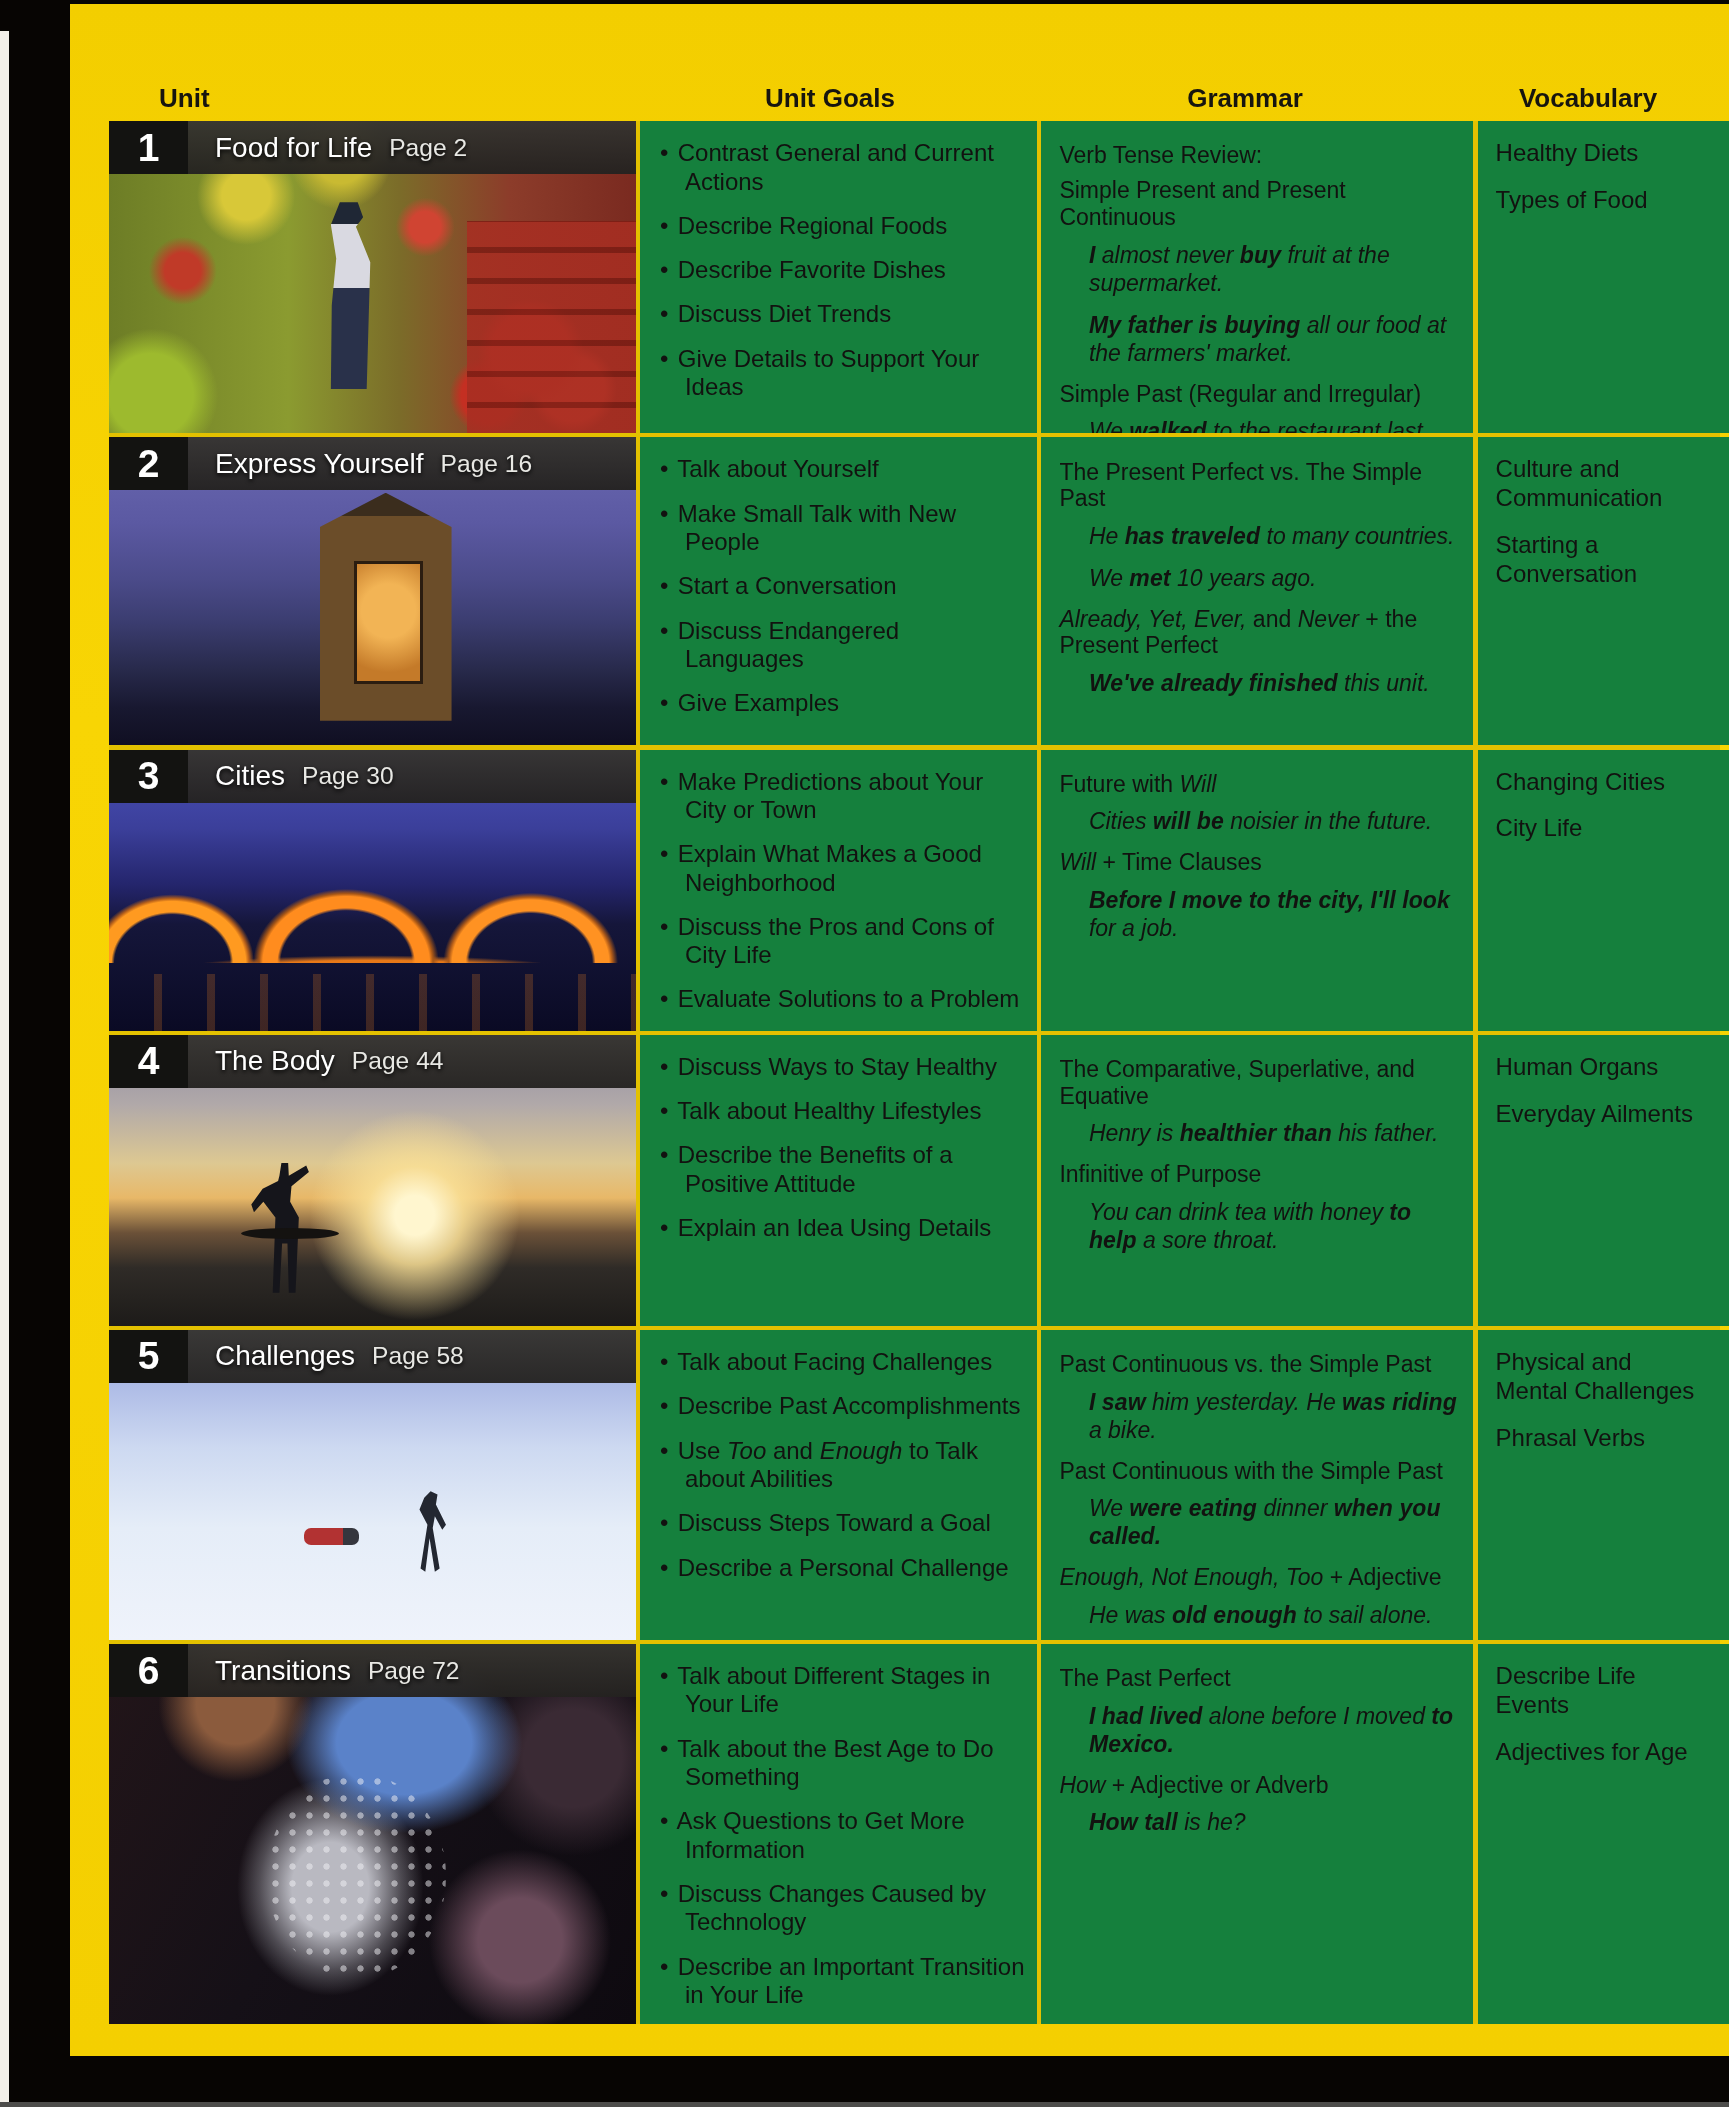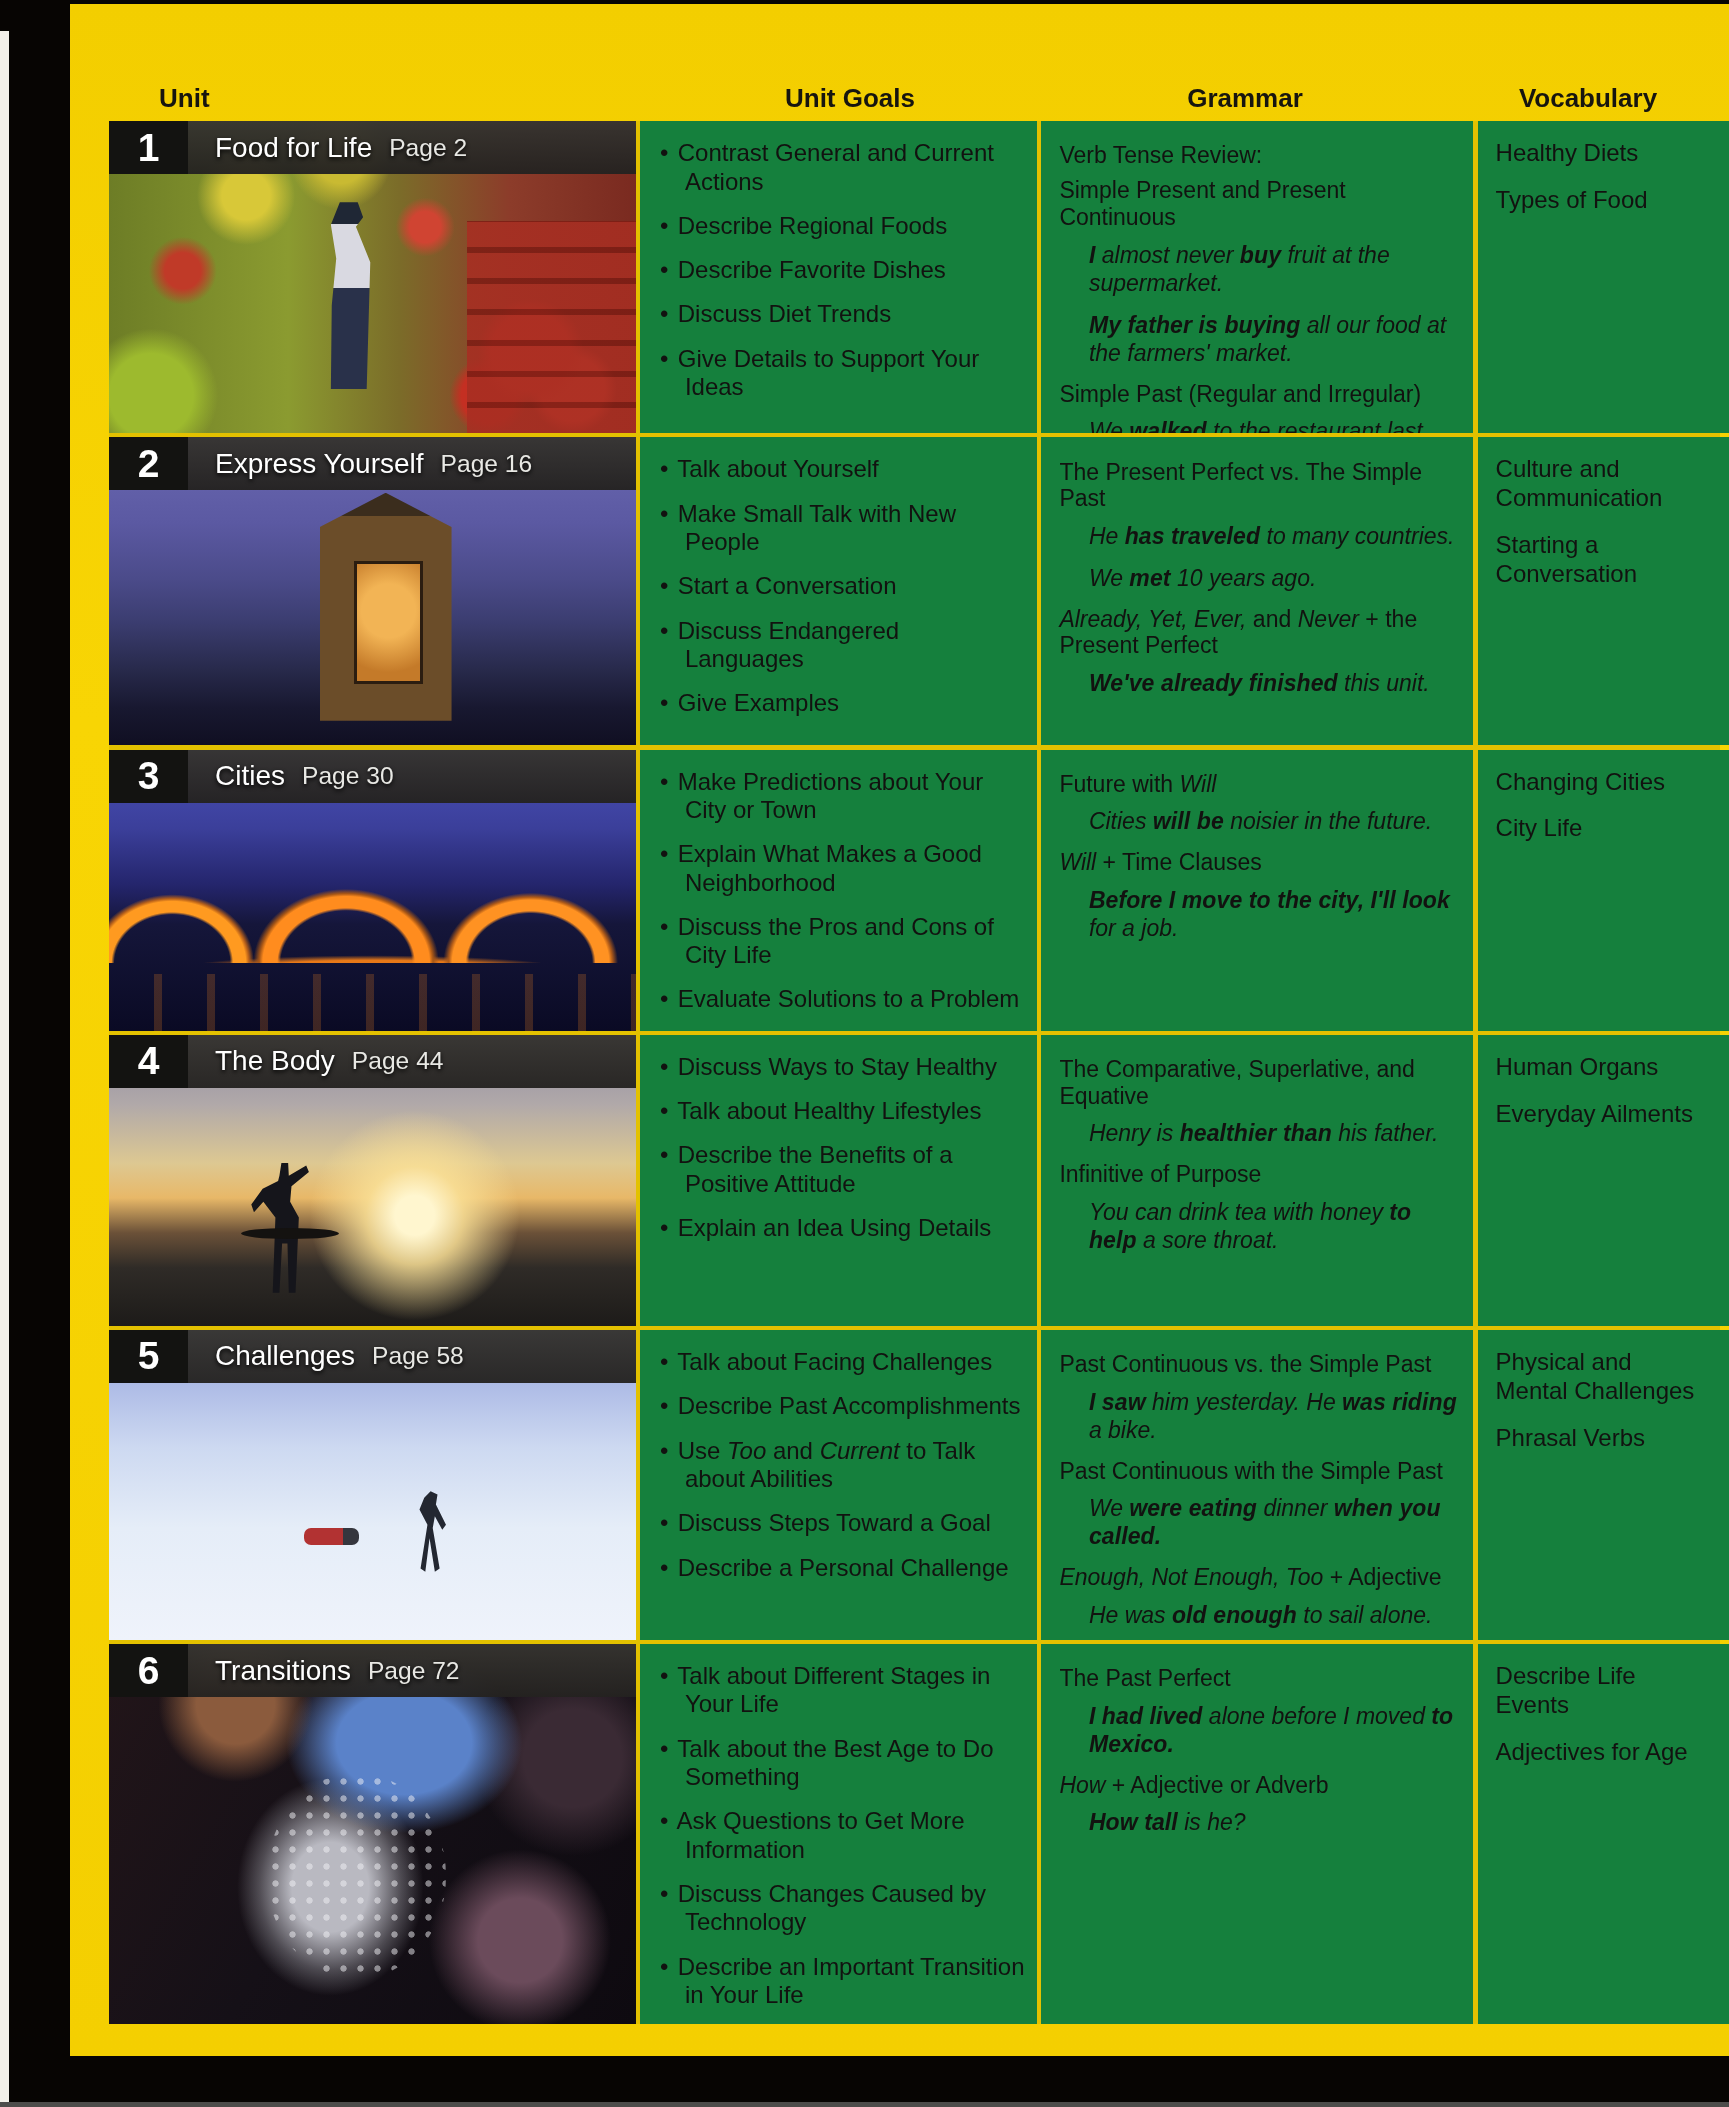--- a/index.html
+++ b/index.html
@@ -19,7 +19,7 @@
   
   .col-label{position:absolute;top:79px;font-weight:bold;font-size:26px;color:#17150f;}
   .lbl-unit{left:68px;margin-left:21px;}
-  .lbl-goals{left:760px;transform:translateX(-50%);margin-left:20px;}
+  .lbl-goals{left:760px;transform:translateX(-50%);}
   .lbl-grammar{left:1175px;transform:translateX(-50%);}
   .lbl-vocab{left:1518px;transform:translateX(-50%);}
 

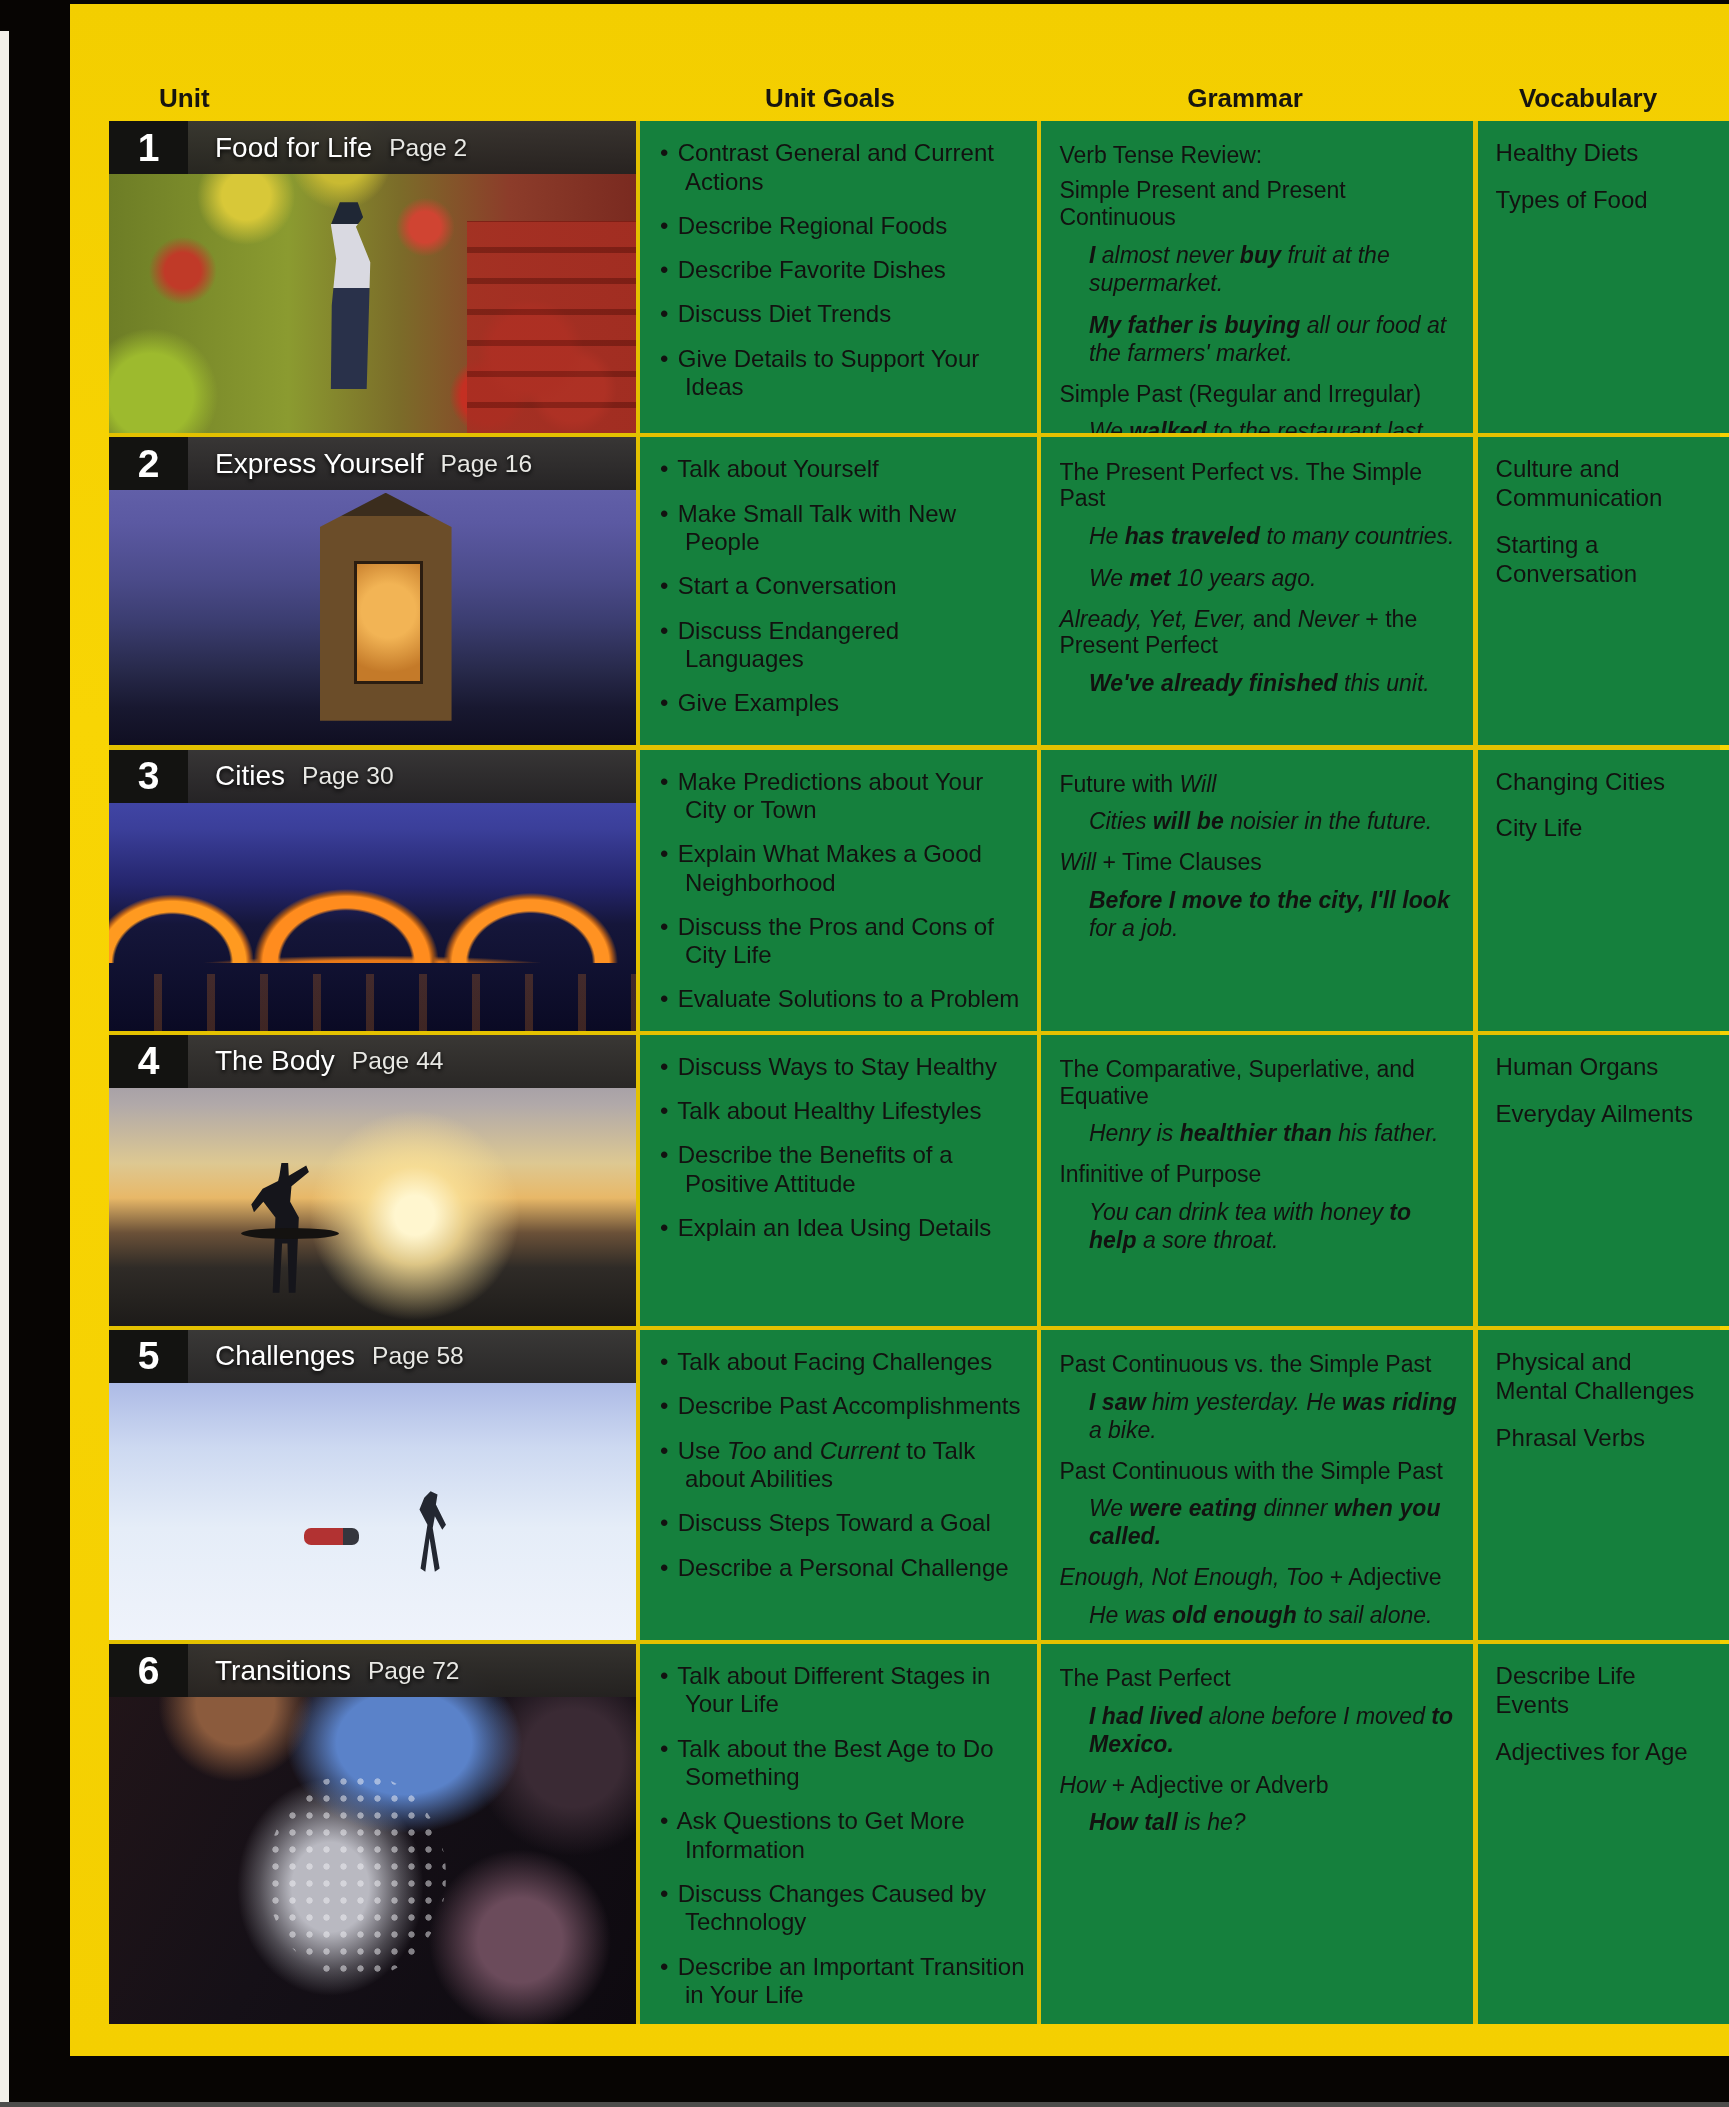--- a/index.html
+++ b/index.html
@@ -254,7 +254,7 @@
   <div class="cell goals-cell">
         <div class="goal"><span class="blt">•</span> Talk about Facing Challenges</div>
         <div class="goal"><span class="blt">•</span> Describe Past Accomplishments</div>
-        <div class="goal"><span class="blt">•</span> Use <i>Too</i> and <i>Current</i> to Talk about Abilities</div>
+        <div class="goal"><span class="blt">•</span> Use <i>Too</i> and <i>Enough</i> to Talk about Abilities</div>
         <div class="goal"><span class="blt">•</span> Discuss Steps Toward a Goal</div>
         <div class="goal"><span class="blt">•</span> Describe a Personal Challenge</div>
       </div>

